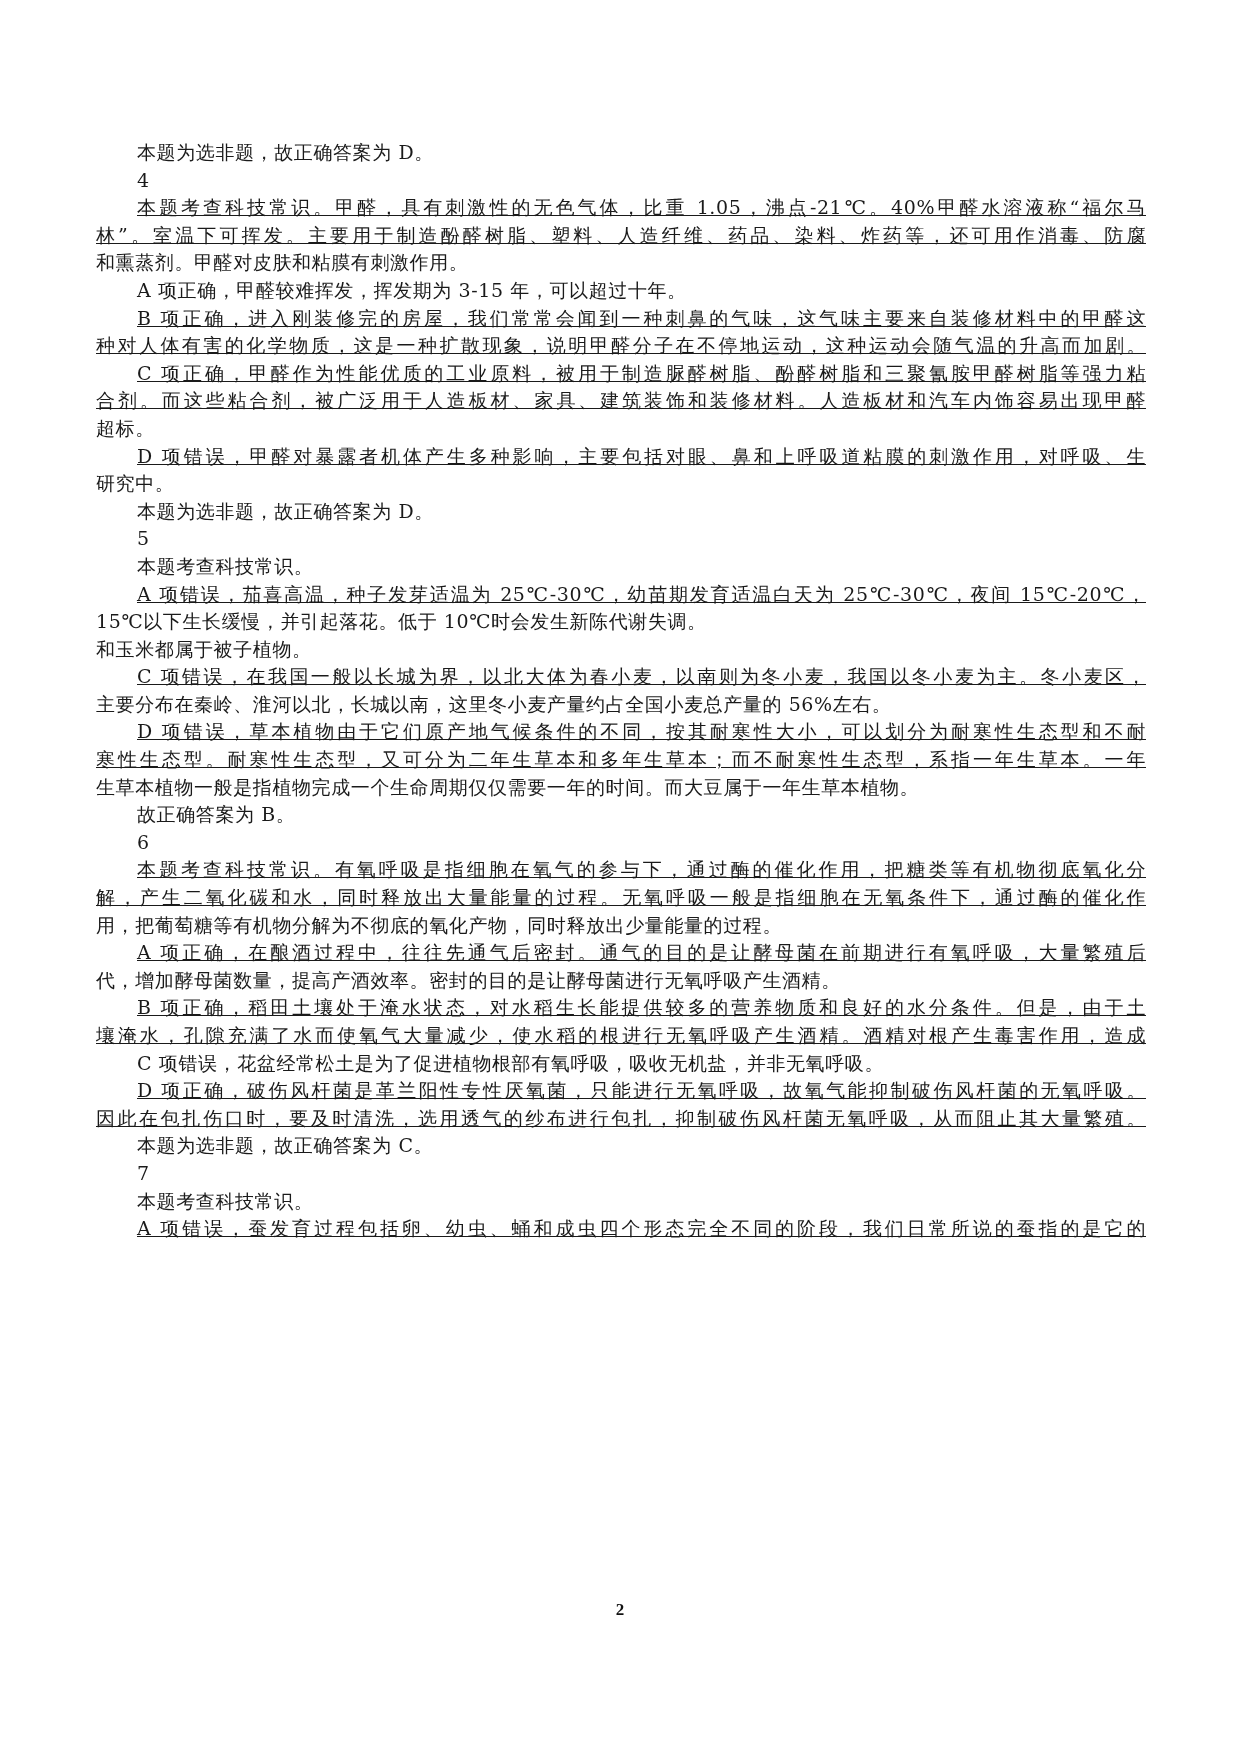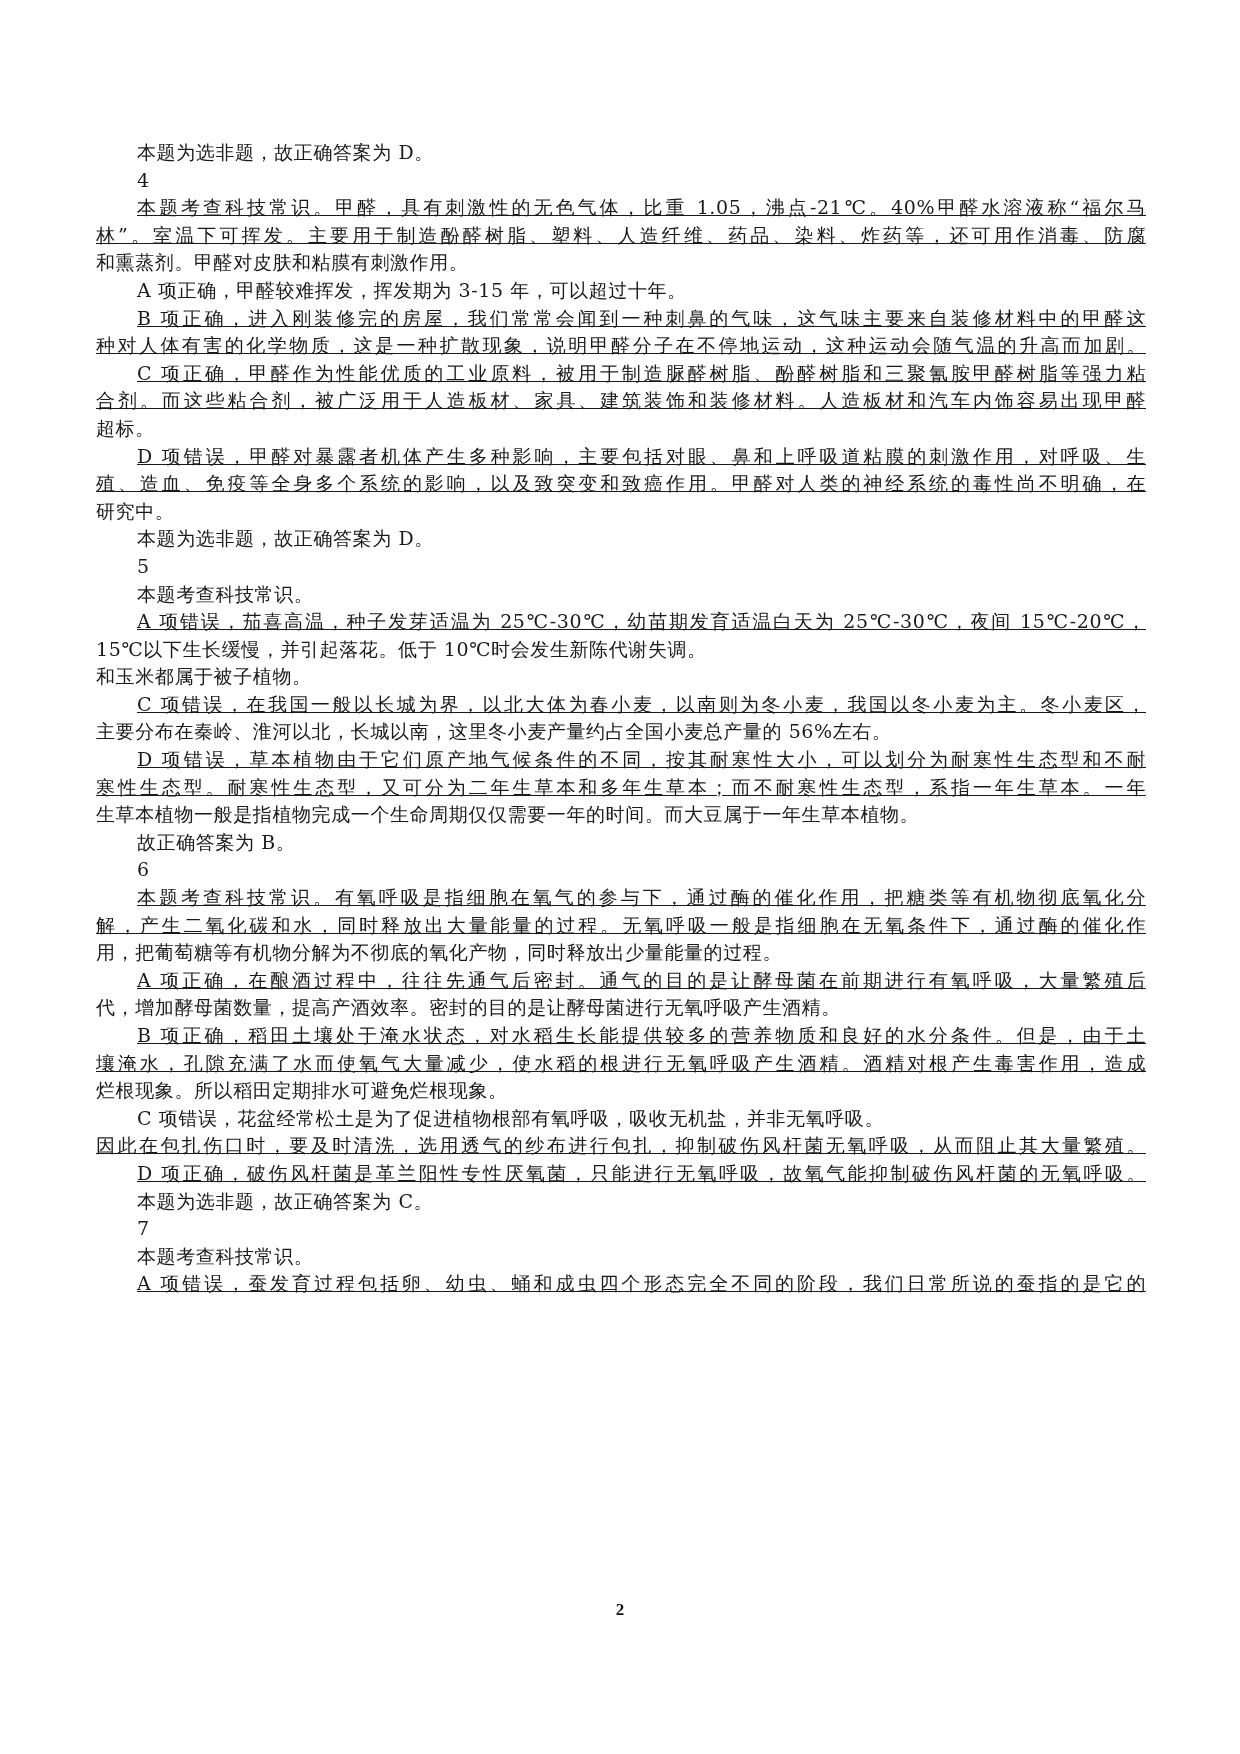--- a/index.html
+++ b/index.html
@@ -41,7 +41,6 @@
       <div class="line justify">合剂。而这些粘合剂，被广泛用于人造板材、家具、建筑装饰和装修材料。人造板材和汽车内饰容易出现甲醛</div>
       <div class="line">超标。</div>
       <div class="line indent justify">D 项错误，甲醛对暴露者机体产生多种影响，主要包括对眼、鼻和上呼吸道粘膜的刺激作用，对呼吸、生</div>
-      <div class="line justify">殖、造血、免疫等全身多个系统的影响，以及致突变和致癌作用。甲醛对人类的神经系统的毒性尚不明确，在</div>
       <div class="line">研究中。</div>
       <div class="line indent">本题为选非题，故正确答案为 D。</div>
       <div class="line indent">5</div>

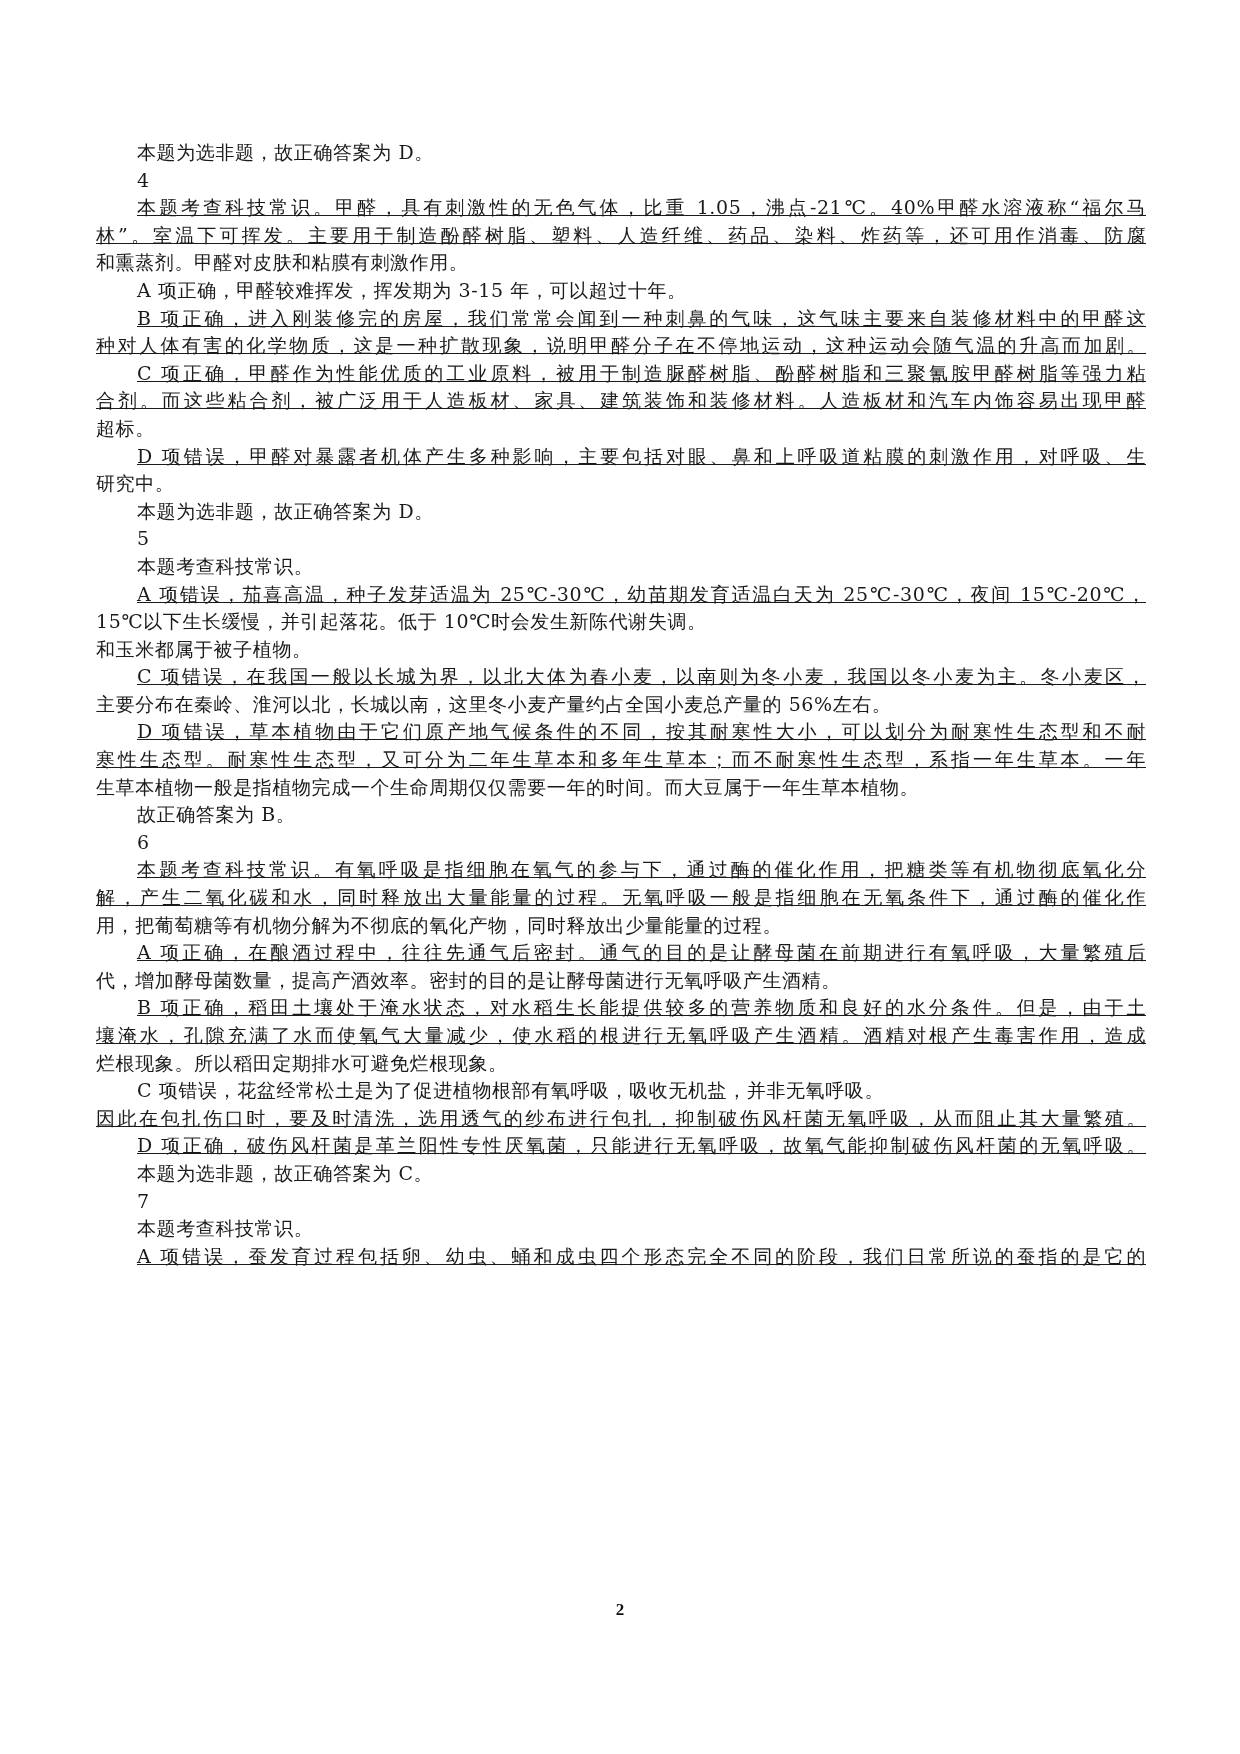--- a/index.html
+++ b/index.html
@@ -62,7 +62,6 @@
       <div class="line">代，增加酵母菌数量，提高产酒效率。密封的目的是让酵母菌进行无氧呼吸产生酒精。</div>
       <div class="line indent justify">B 项正确，稻田土壤处于淹水状态，对水稻生长能提供较多的营养物质和良好的水分条件。但是，由于土</div>
       <div class="line justify">壤淹水，孔隙充满了水而使氧气大量减少，使水稻的根进行无氧呼吸产生酒精。酒精对根产生毒害作用，造成</div>
-      <div class="line">烂根现象。所以稻田定期排水可避免烂根现象。</div>
       <div class="line indent">C 项错误，花盆经常松土是为了促进植物根部有氧呼吸，吸收无机盐，并非无氧呼吸。</div>
       <div class="line justify">因此在包扎伤口时，要及时清洗，选用透气的纱布进行包扎，抑制破伤风杆菌无氧呼吸，从而阻止其大量繁殖。</div>
       <div class="line indent justify">D 项正确，破伤风杆菌是革兰阳性专性厌氧菌，只能进行无氧呼吸，故氧气能抑制破伤风杆菌的无氧呼吸。</div>

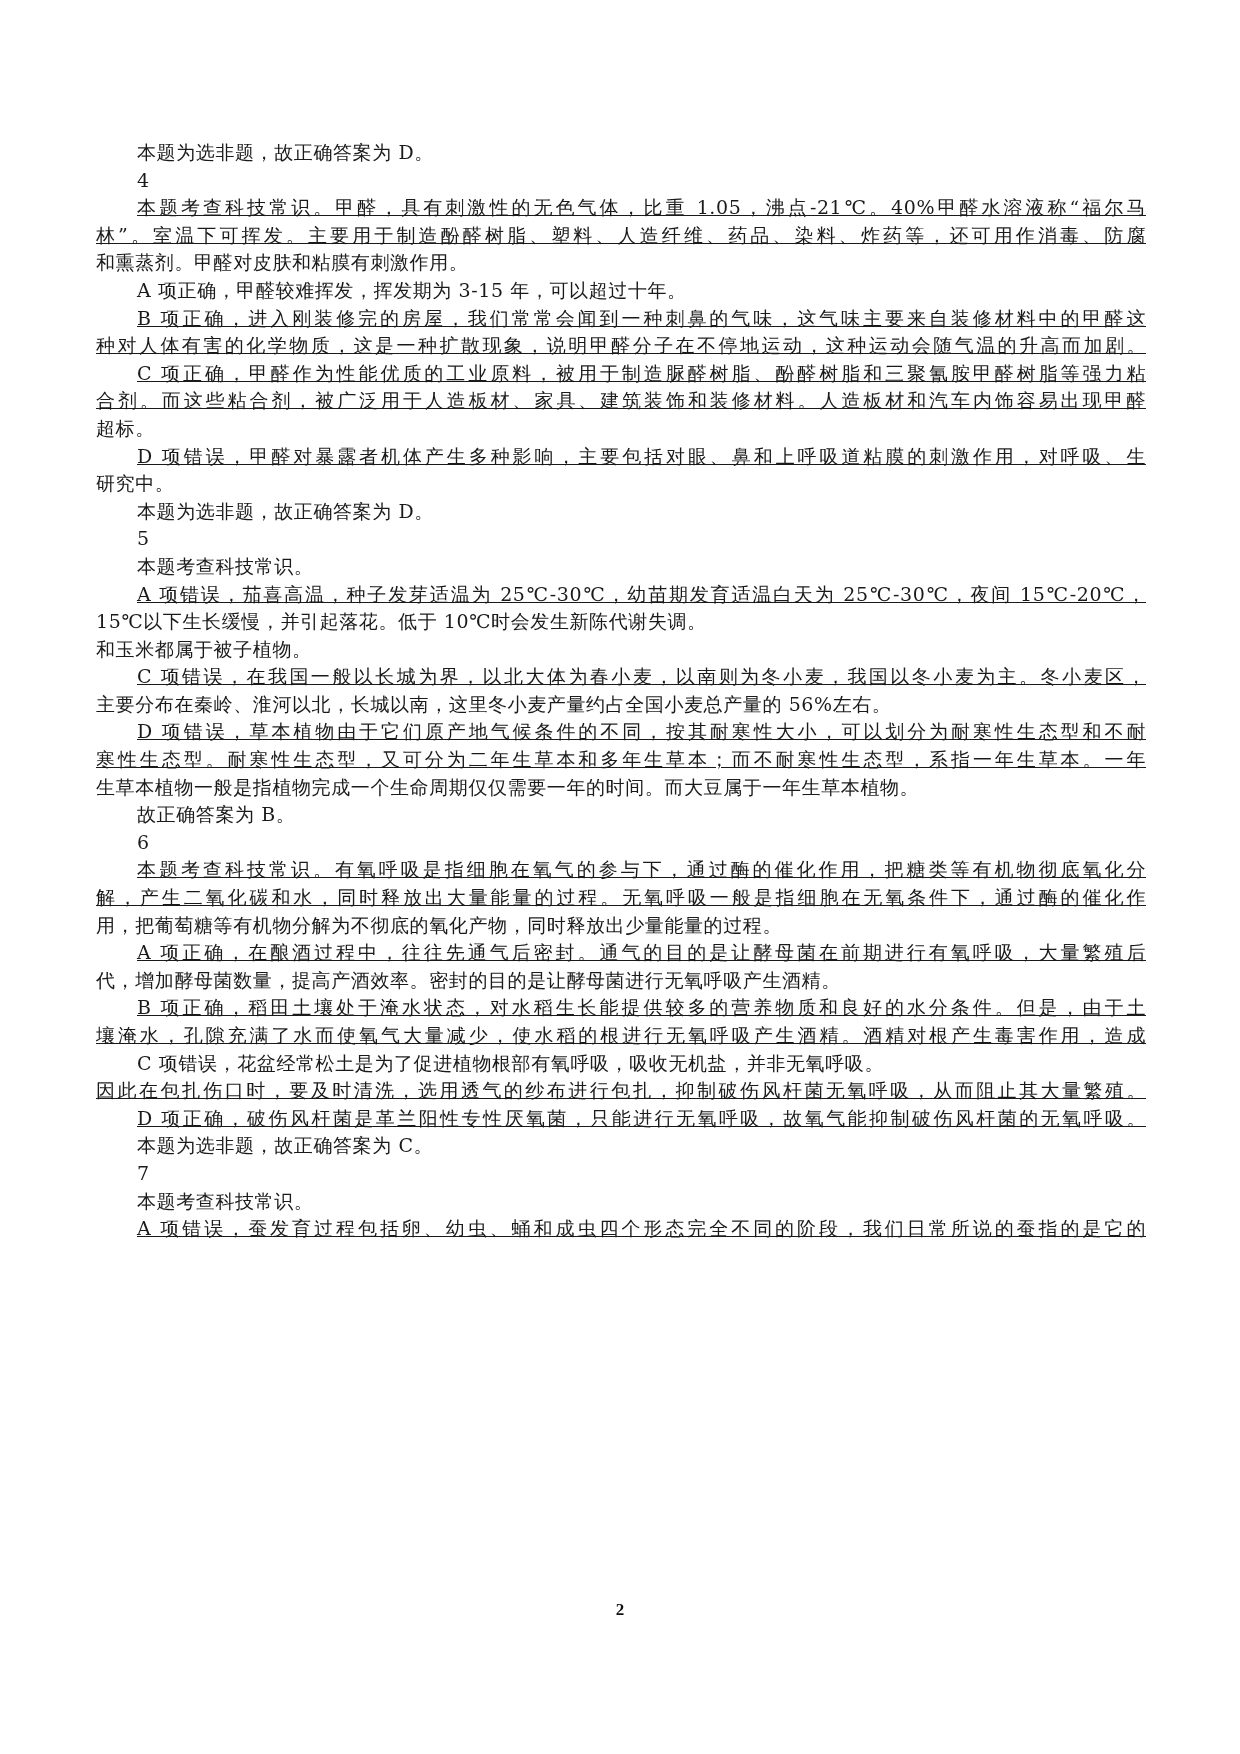--- a/index.html
+++ b/index.html
@@ -63,8 +63,8 @@
       <div class="line indent justify">B 项正确，稻田土壤处于淹水状态，对水稻生长能提供较多的营养物质和良好的水分条件。但是，由于土</div>
       <div class="line justify">壤淹水，孔隙充满了水而使氧气大量减少，使水稻的根进行无氧呼吸产生酒精。酒精对根产生毒害作用，造成</div>
       <div class="line indent">C 项错误，花盆经常松土是为了促进植物根部有氧呼吸，吸收无机盐，并非无氧呼吸。</div>
+      <div class="line indent justify">D 项正确，破伤风杆菌是革兰阳性专性厌氧菌，只能进行无氧呼吸，故氧气能抑制破伤风杆菌的无氧呼吸。</div>
       <div class="line justify">因此在包扎伤口时，要及时清洗，选用透气的纱布进行包扎，抑制破伤风杆菌无氧呼吸，从而阻止其大量繁殖。</div>
-      <div class="line indent justify">D 项正确，破伤风杆菌是革兰阳性专性厌氧菌，只能进行无氧呼吸，故氧气能抑制破伤风杆菌的无氧呼吸。</div>
       <div class="line indent">本题为选非题，故正确答案为 C。</div>
       <div class="line indent">7</div>
       <div class="line indent">本题考查科技常识。</div>

